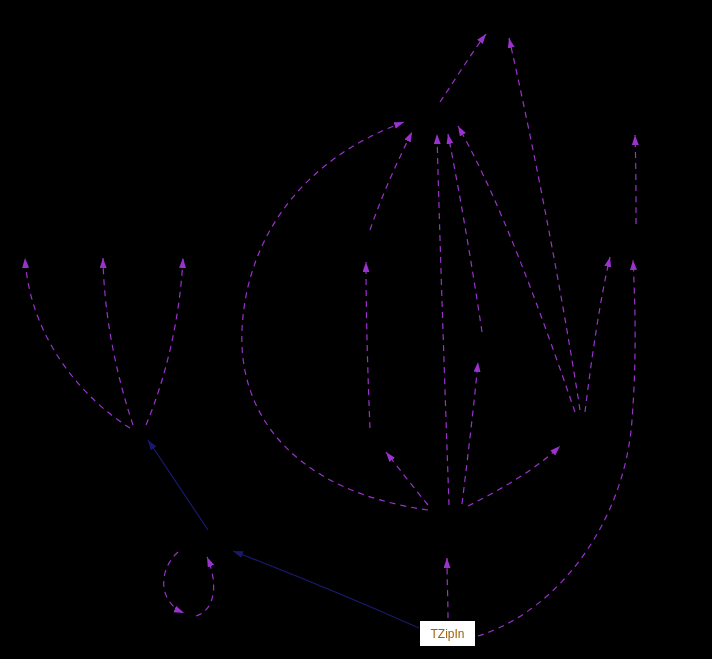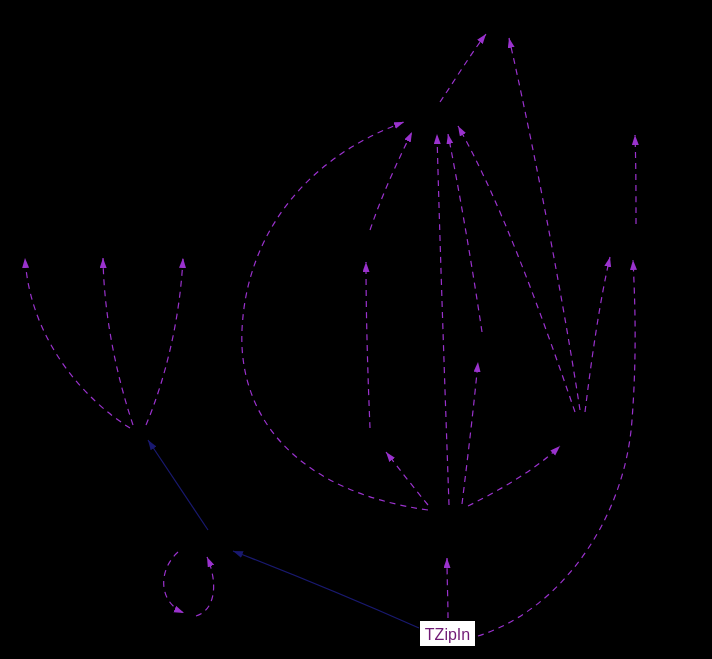--- a/index.html
+++ b/index.html
@@ -28,8 +28,8 @@
     height: 27px;
     background: #ffffff;
     border: 1px solid #000000;
-    color: #701a75;
-    font-size: 16px;
+    color: #a16207;
+    font-size: 12px;
     line-height: 27px;
     text-align: center;
     box-sizing: border-box;

